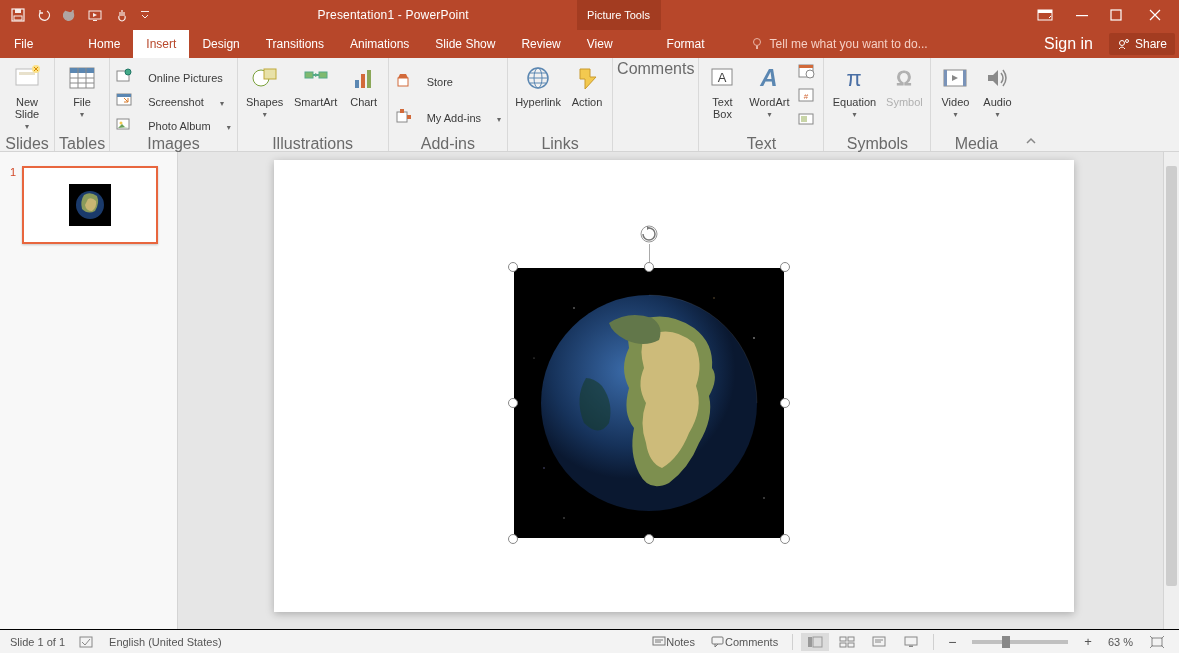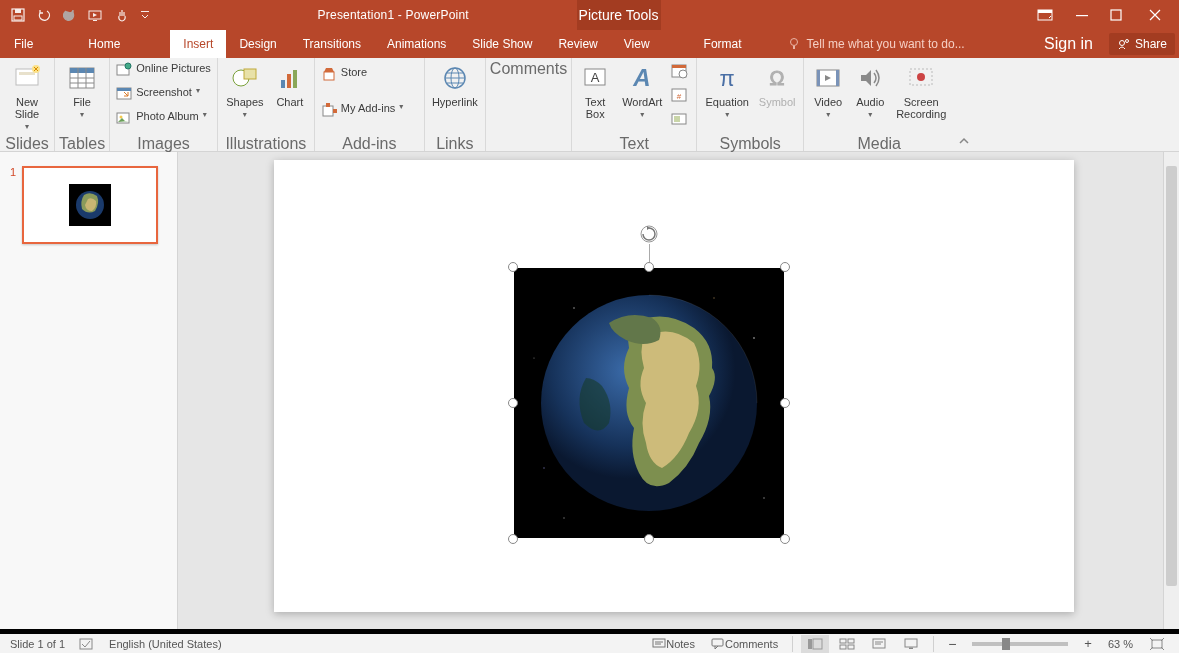--- a/index.html
+++ b/index.html
@@ -10,7 +10,7 @@
 .qat { display: flex; align-items: center; gap: 10px; padding-left: 10px; width: 210px; }
 .qat .ic { width: 16px; height: 16px; display: flex; align-items: center; justify-content: center; opacity: .9; cursor: pointer; }
 .title-center { flex: 1; text-align: center; font-size: 12px; letter-spacing: .2px; }
-.contextual-tab { width: 84px; text-align: center; background: #a33c21; height: 30px; line-height: 30px; font-size: 14px; color: #fff; }
+.contextual-tab { width: 84px; text-align: center; background: #a33c21; height: 30px; line-height: 30px; font-size: 11px; color: #fff; }
 .title-right { display: flex; align-items: center; gap: 4px; padding-right: 4px; }
 .title-right .ic { width: 30px; height: 30px; display: flex; align-items: center; justify-content: center; cursor: pointer; }
 .title-right .ic.cfg { width: 36px; }

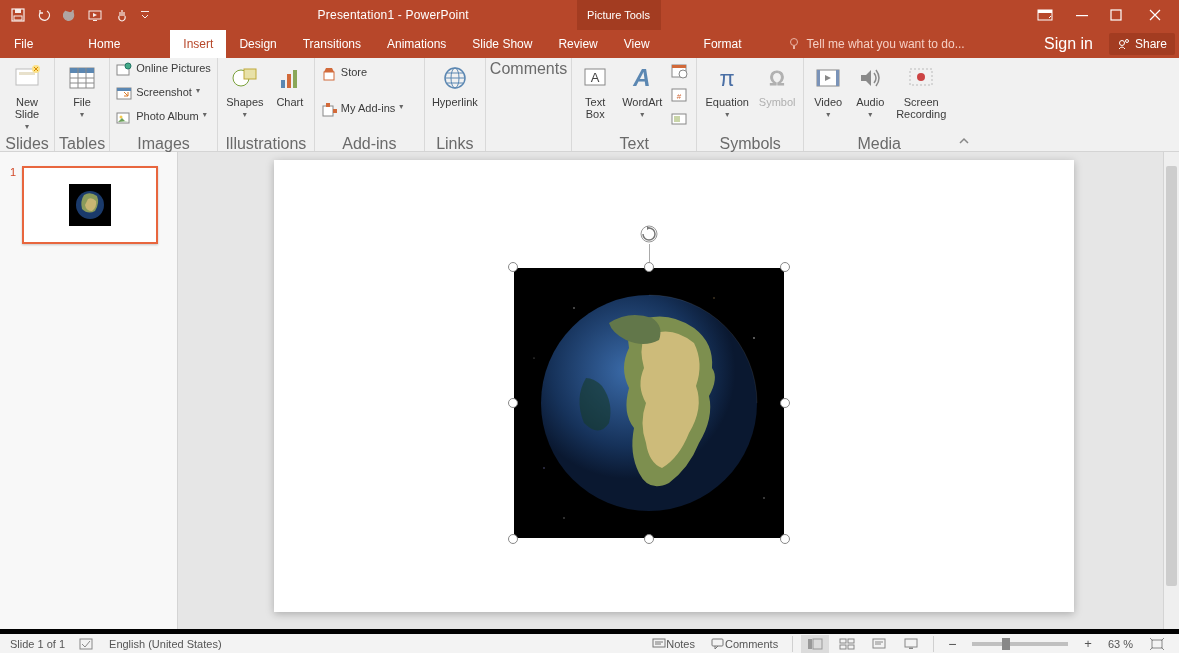--- a/index.html
+++ b/index.html
@@ -18,7 +18,7 @@
 
 .tabstrip { height: 28px; background: #b7472a; display: flex; align-items: stretch; color: #fff; font-size: 12px; }
 .tab { padding: 0 13px; display: flex; align-items: center; cursor: pointer; }
-.tab.active { background: #fff; color: #b7472a; margin-left: 37px; }
+.tab.active { background: #fff; color: #b7472a; }
 .tab.file { padding: 0 14px; }
 .tab.format { margin-left: 0; }
 .tab-spacer-2 { flex: 1; display: flex; align-items: center; gap: 6px; padding-left: 22px; color: #f5cfc4; }

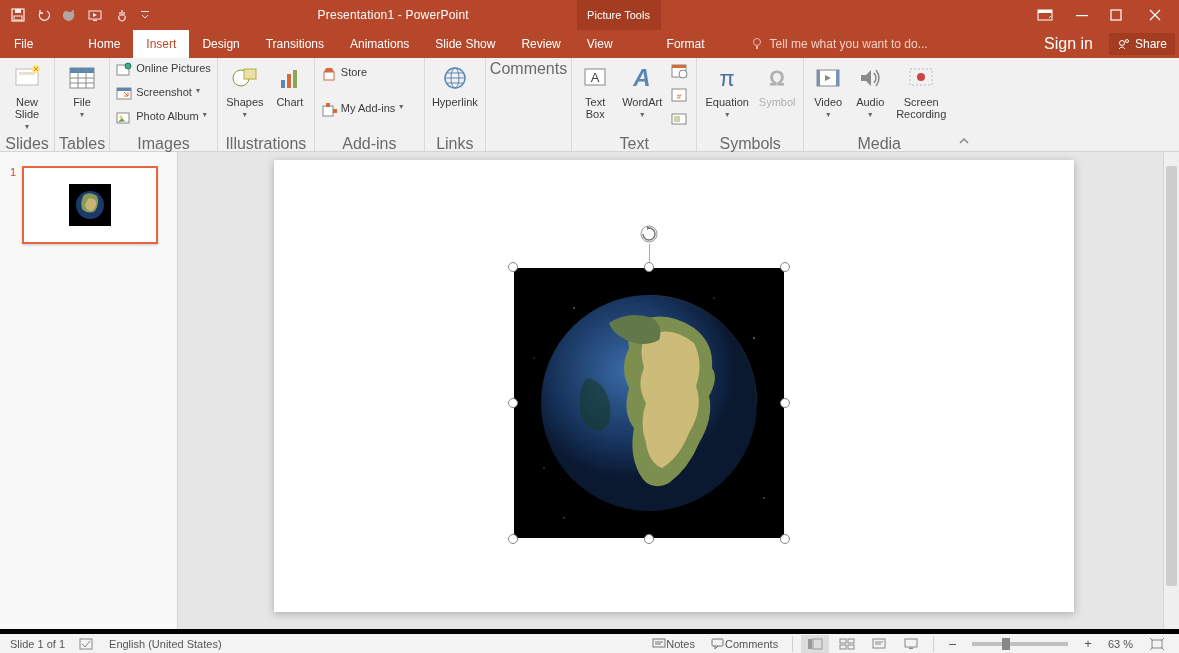--- a/index.html
+++ b/index.html
@@ -36,7 +36,7 @@
 .bigbtn .ico { width: 32px; height: 32px; display: flex; align-items: center; justify-content: center; }
 .bigbtn .lbl { line-height: 12px; }
 .bigbtn .drop { font-size: 8px; color: #666; }
-.smallrow { display: flex; align-items: flex-start; gap: 4px; font-size: 11px; color: #3b3b3b; height: 22px; cursor: pointer; white-space: nowrap; padding: 0 2px; }
+.smallrow { display: flex; align-items: flex-end; gap: 16px; font-size: 11px; color: #3b3b3b; height: 22px; cursor: pointer; white-space: nowrap; padding: 0 2px; }
 .smallrow .ico { width: 16px; height: 16px; display: flex; align-items: center; justify-content: center; }
 .disabled { color: #b0b0b0 !important; }
 .disabled svg * { stroke: #b0b0b0 !important; fill: #b0b0b0 !important; }

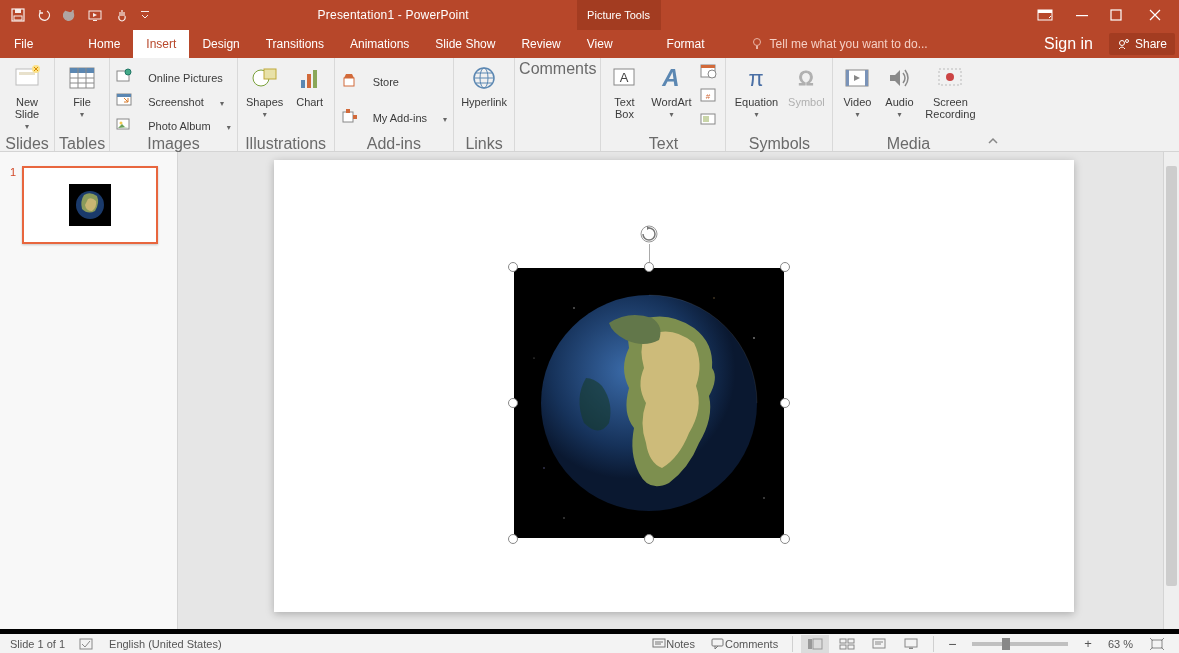--- a/index.html
+++ b/index.html
@@ -272,6 +272,17 @@
           </span>
         <span class="lbl">Shapes</span>
         <span class="drop">▾</span>
+      </div>
+      <div class="bigbtn w52">
+        <span class="ico">
+            <svg width="30" height="28" viewBox="0 0 30 28">
+              <rect x="4" y="8" width="8" height="6" fill="#7fb96f" stroke="#5a8"></rect>
+              <rect x="18" y="8" width="8" height="6" fill="#7fb96f" stroke="#5a8"></rect>
+              <path d="M12 11 L18 11" stroke="#5a8" stroke-width="2"></path>
+              <path d="M14 9 L18 11 L14 13" fill="#5a8"></path>
+            </svg>
+          </span>
+        <span class="lbl">SmartArt</span>
       </div>
       <div class="bigbtn" style="width:40px;">
         <span class="ico">

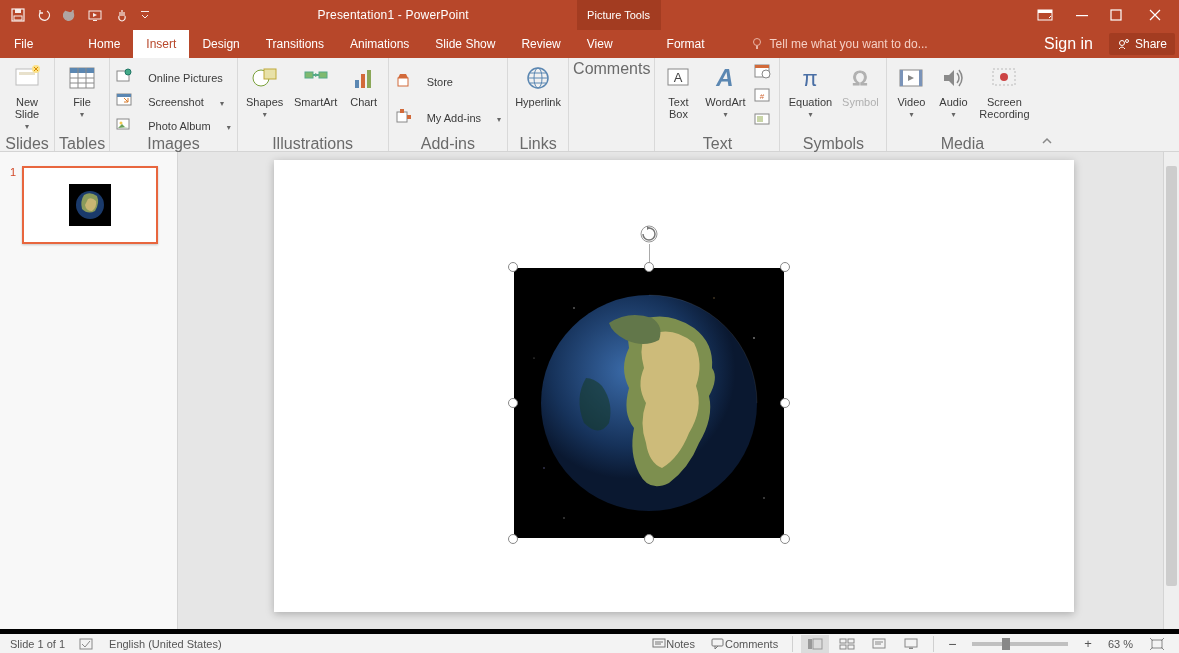--- a/index.html
+++ b/index.html
@@ -338,6 +338,14 @@
             </svg>
           </span>
         <span class="lbl">Hyperlink</span>
+      </div>
+      <div class="bigbtn" style="width:42px;">
+        <span class="ico">
+            <svg width="26" height="26" viewBox="0 0 26 26">
+              <path d="M6 4 L16 4 L16 12 L22 12 L11 24 L11 14 L6 14 Z" fill="#f3c94f" stroke="#c99a2e"></path>
+            </svg>
+          </span>
+        <span class="lbl">Action</span>
       </div>
     </div>
     <div class="group-label">Links</div>

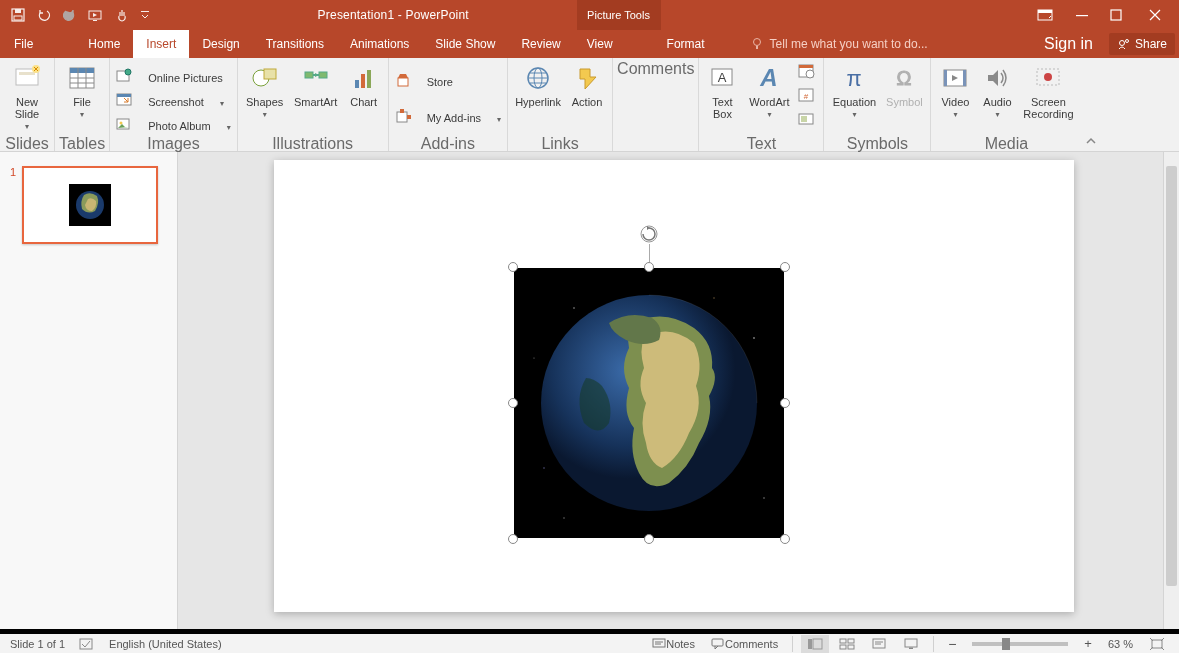--- a/index.html
+++ b/index.html
@@ -447,16 +447,6 @@
           </span>
         <span class="lbl">Audio</span>
         <span class="drop">▾</span>
-      </div>
-      <div class="bigbtn w58">
-        <span class="ico">
-            <svg width="30" height="26" viewBox="0 0 30 26">
-              <rect x="4" y="4" width="22" height="16" fill="none" stroke="#bbb" stroke-dasharray="2 2"></rect>
-              <circle cx="15" cy="12" r="4" fill="#c44"></circle>
-            </svg>
-          </span>
-        <span class="lbl" style="white-space:pre-line;">Screen
-Recording</span>
       </div>
     </div>
     <div class="group-label">Media</div>

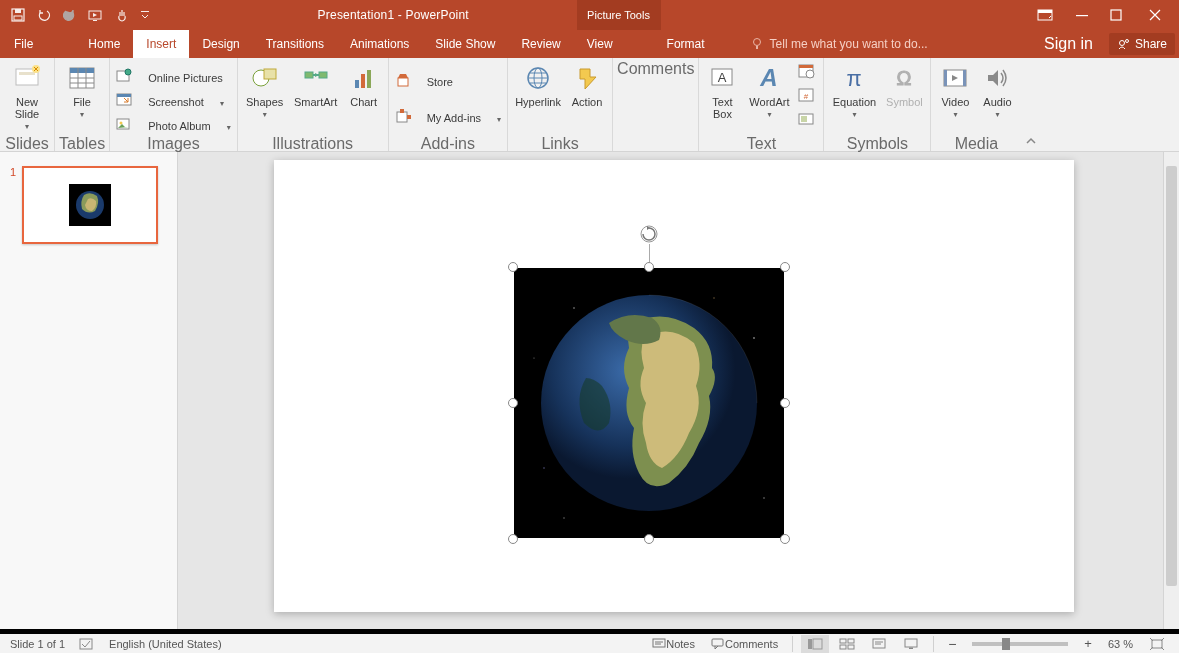--- a/index.html
+++ b/index.html
@@ -66,7 +66,7 @@
 .scroll-thumb { position: absolute; left: 2px; right: 2px; top: 14px; height: 420px; background: #cdcdcd; border-radius: 2px; }
 
 
-.statusbar { position: absolute; left: 0; right: 0; bottom: 0; height: 24px; background: #f3f3f3; border-top: 5px solid #000000; display: flex; align-items: center; font-size: 11px; color: #555; }
+.statusbar { position: absolute; left: 0; right: 0; bottom: 0; height: 24px; background: #f3f3f3; border-top: 1px solid #000000; display: flex; align-items: center; font-size: 11px; color: #555; }
 .statusbar .left { display: flex; align-items: center; gap: 14px; padding-left: 10px; }
 .statusbar .right { margin-left: auto; display: flex; align-items: center; gap: 4px; padding-right: 8px; }
 .sb-btn { padding: 2px 6px; display: flex; align-items: center; cursor: pointer; }

